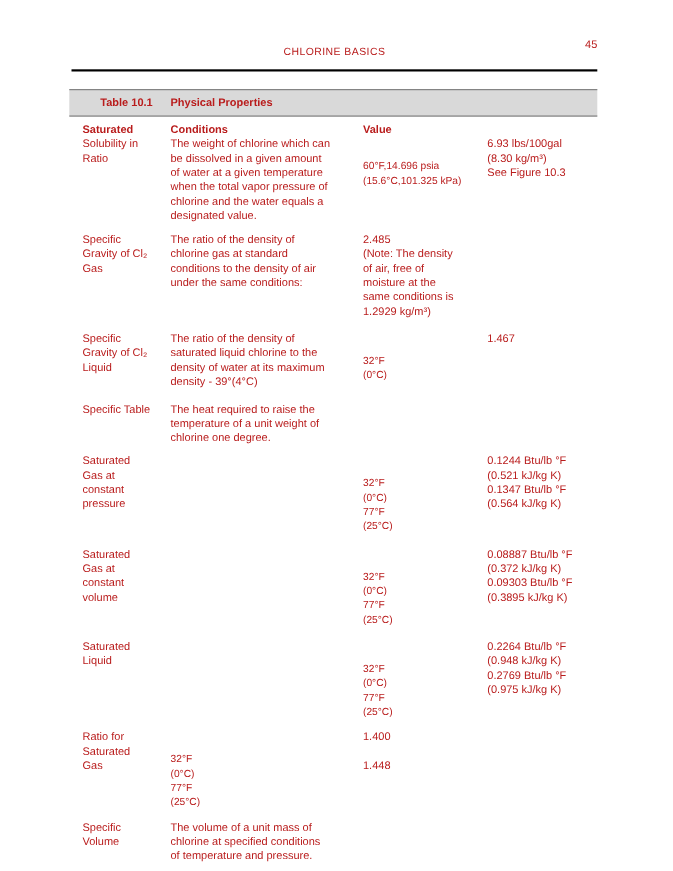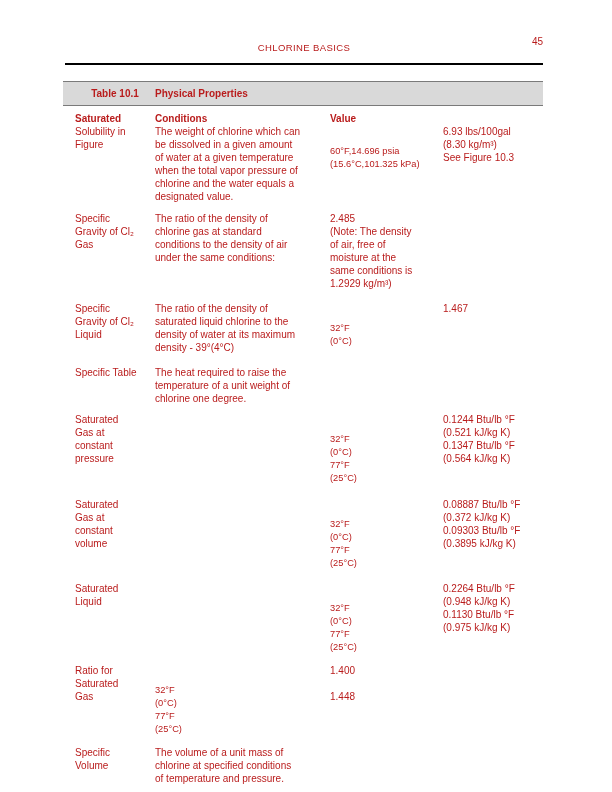--- a/index.html
+++ b/index.html
@@ -113,7 +113,7 @@
 
     <div class="grid-row data-row">
       <div class="cell">Solubility in
-Figure</div>
+Ratio</div>
       <div class="cell">The weight of chlorine which can
 be dissolved in a given amount
 of water at a given temperature

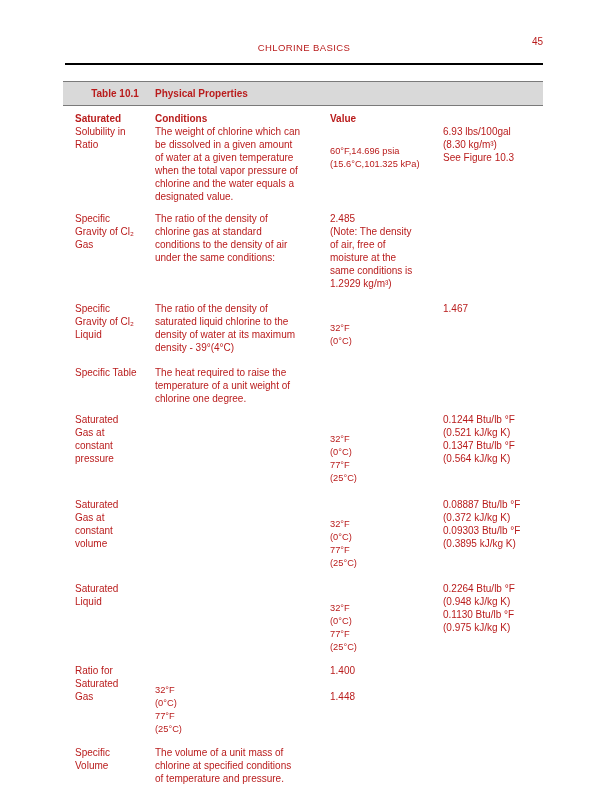--- a/index.html
+++ b/index.html
@@ -207,7 +207,7 @@
 (25°C)</div>
       <div class="cell">0.2264 Btu/lb °F
 (0.948 kJ/kg K)
-0.1130 Btu/lb °F
+0.2769 Btu/lb °F
 (0.975 kJ/kg K)</div>
     </div>
 

